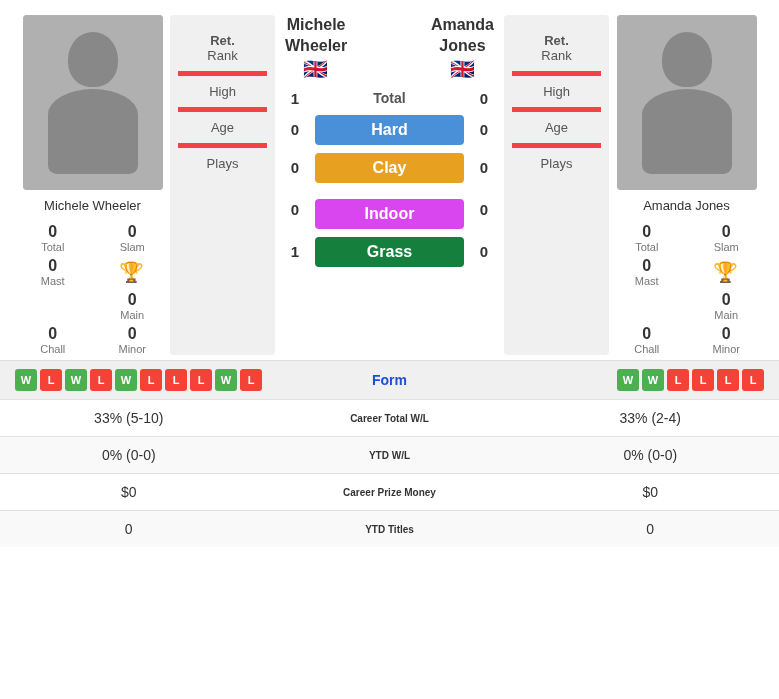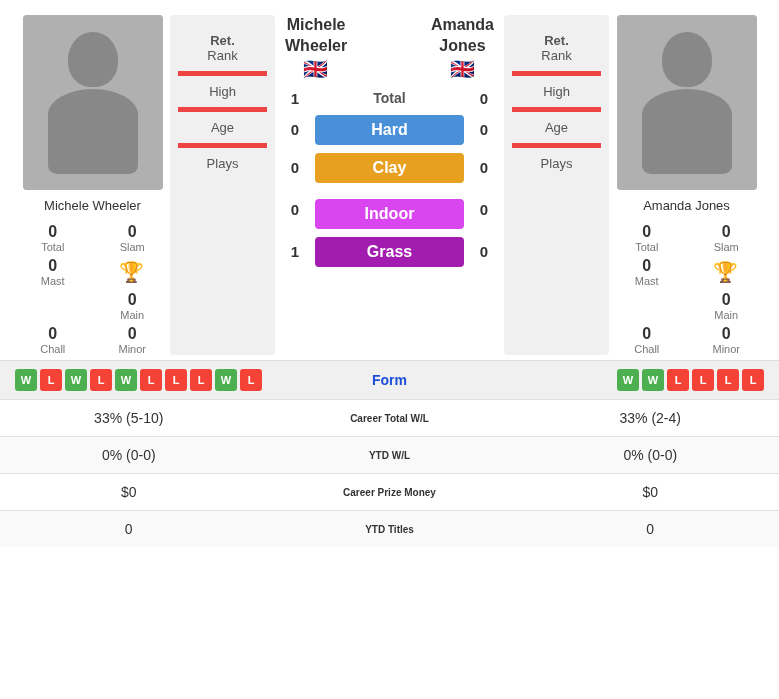--- a/index.html
+++ b/index.html
@@ -117,7 +117,7 @@
     .badge-hard { background: #4a90d9; }
     .badge-clay { background: #e8a020; }
     .badge-indoor { background: #d946ef; margin-top: 8px; }
-    .badge-grass { background: #a21caf; }
+    .badge-grass { background: #15803d; }
 
     .player-info-center {
       text-align: center;

